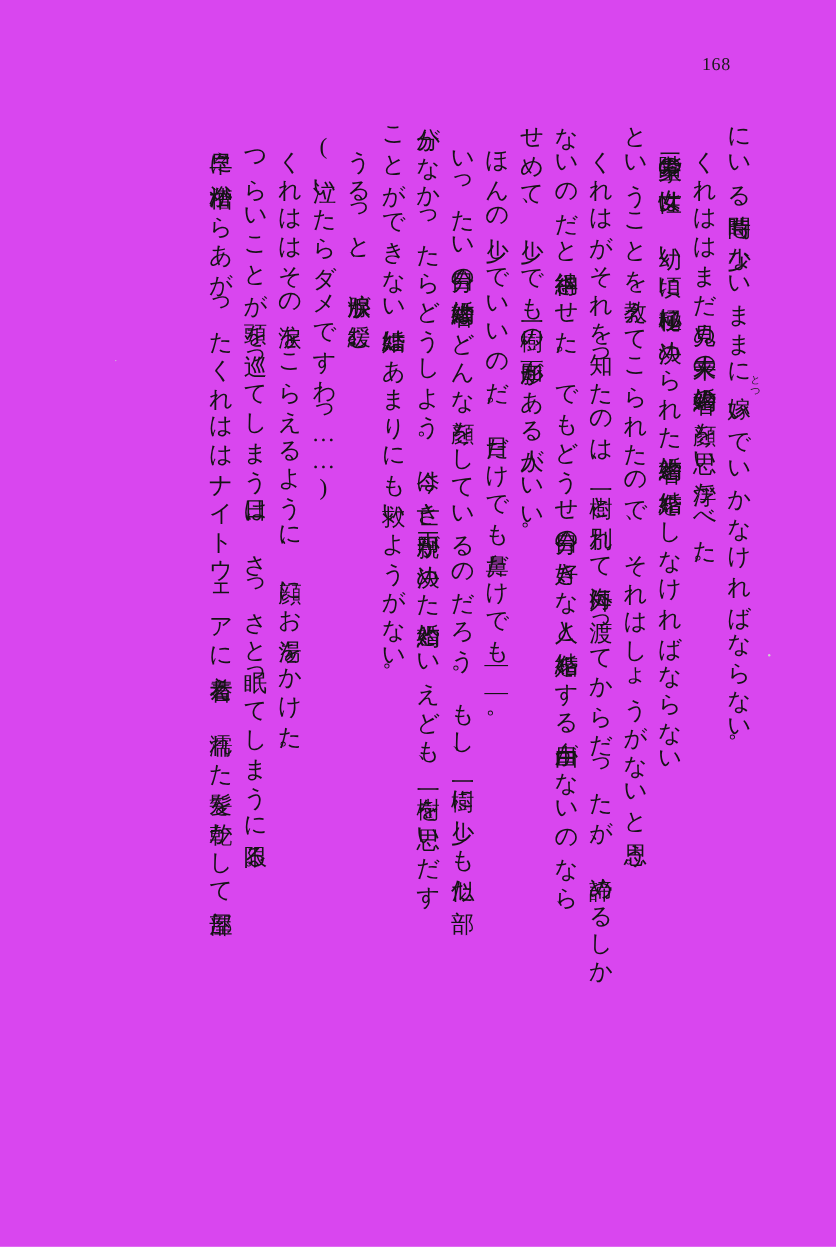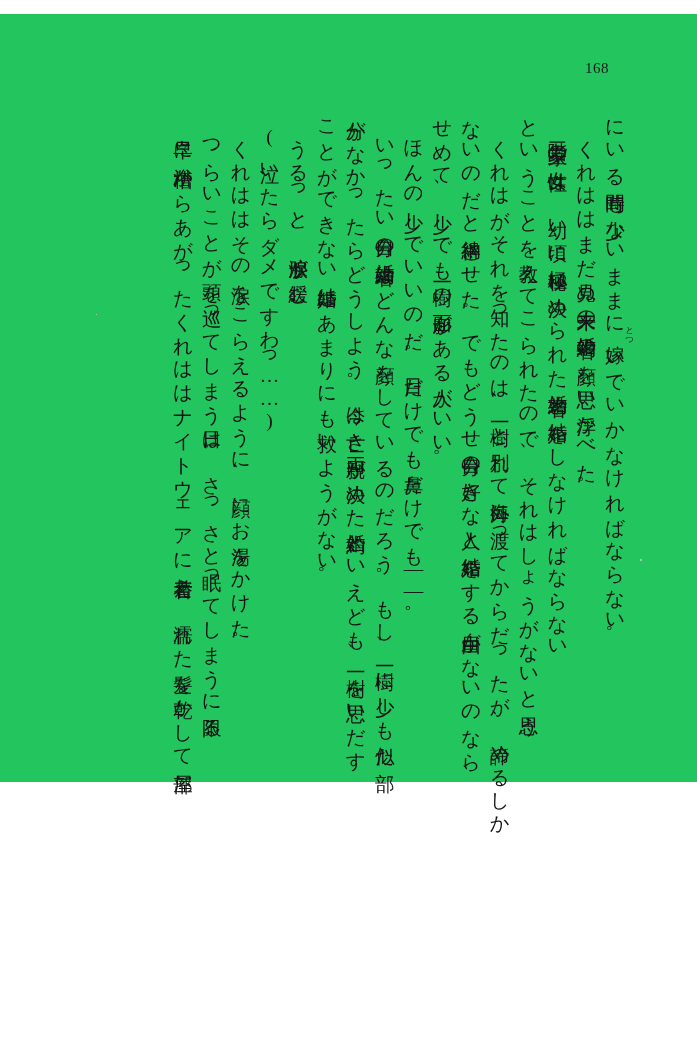--- a/index.html
+++ b/index.html
@@ -18,11 +18,11 @@
 
   .page {
     position: absolute;
-    top: 14px;
+    top: 0;
     left: 0;
     width: 697px;
-    height: 768px;
-    background: #22c55e;
+    height: 1039px;
+    background: #d946ef;
   }
 
   

